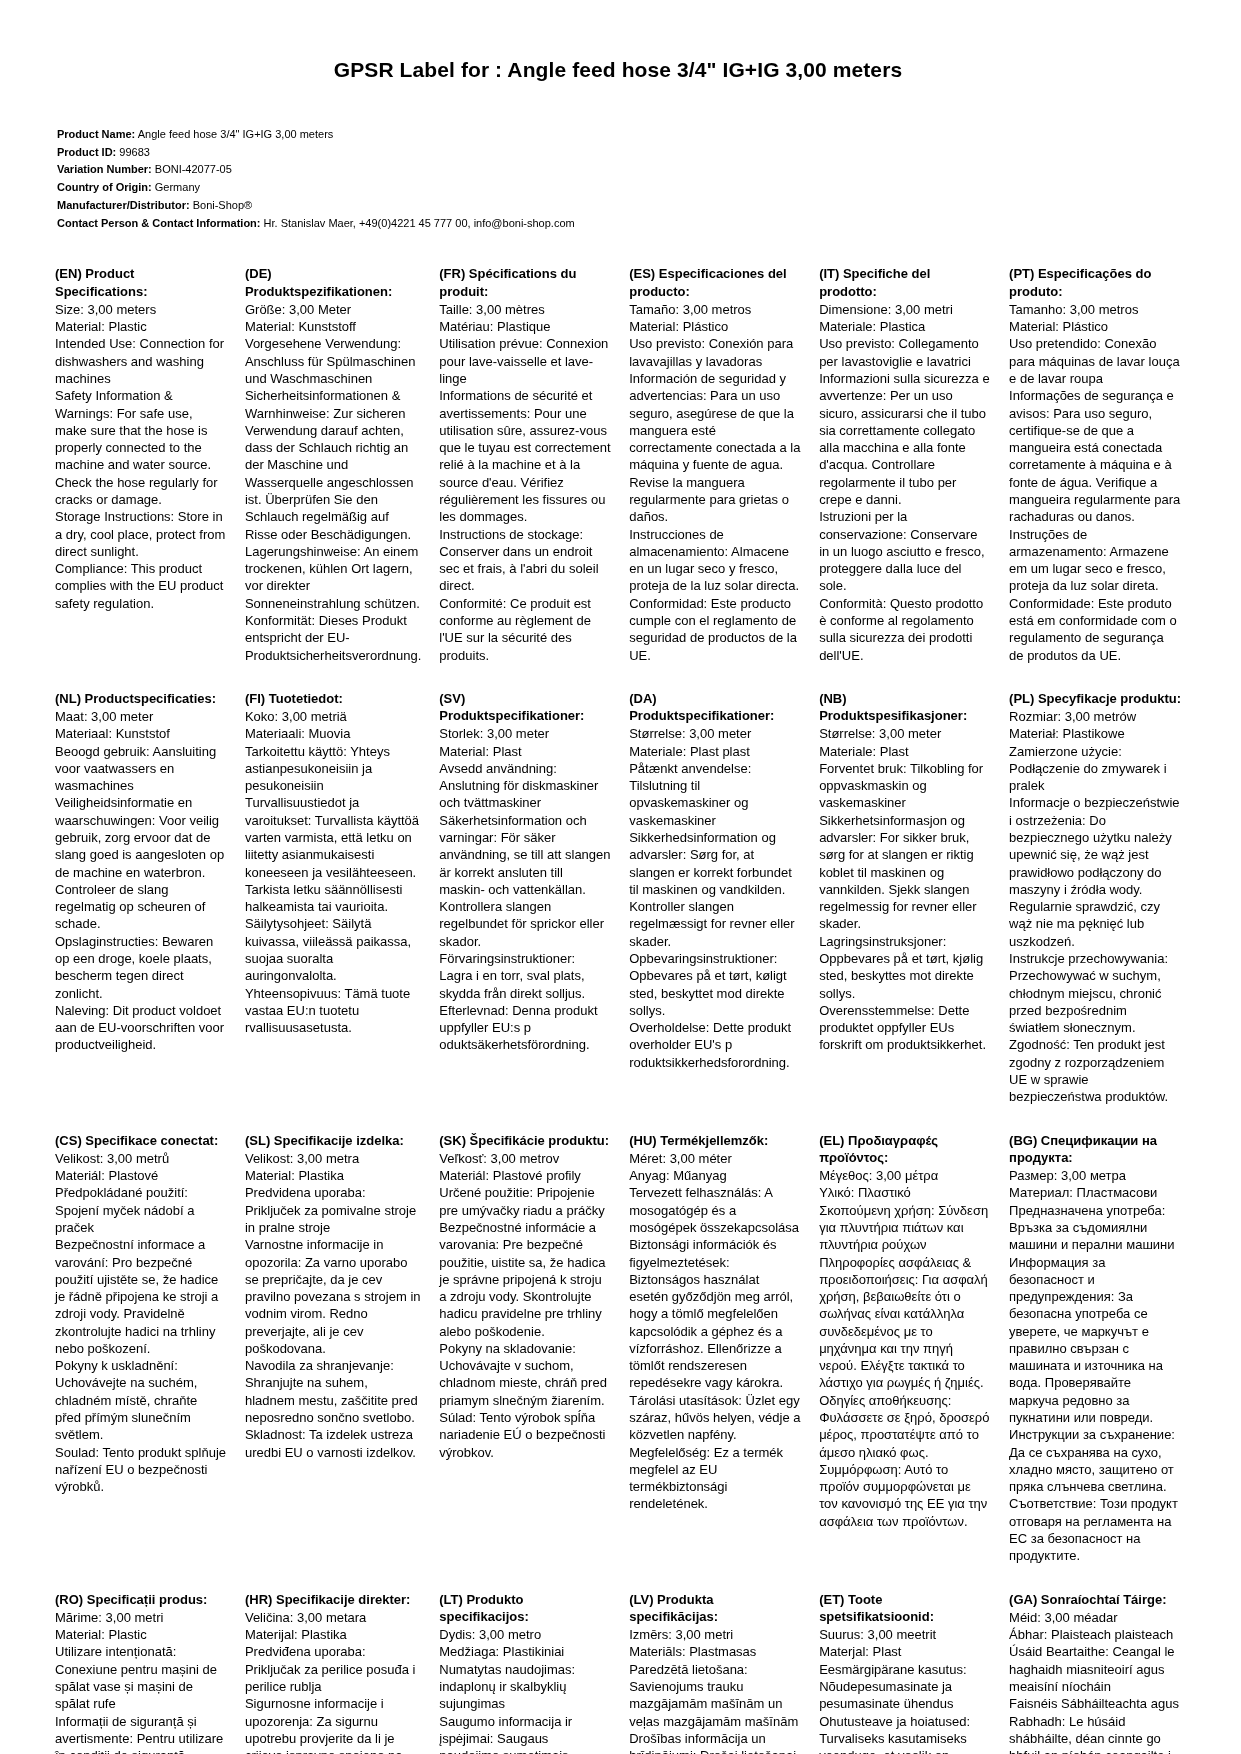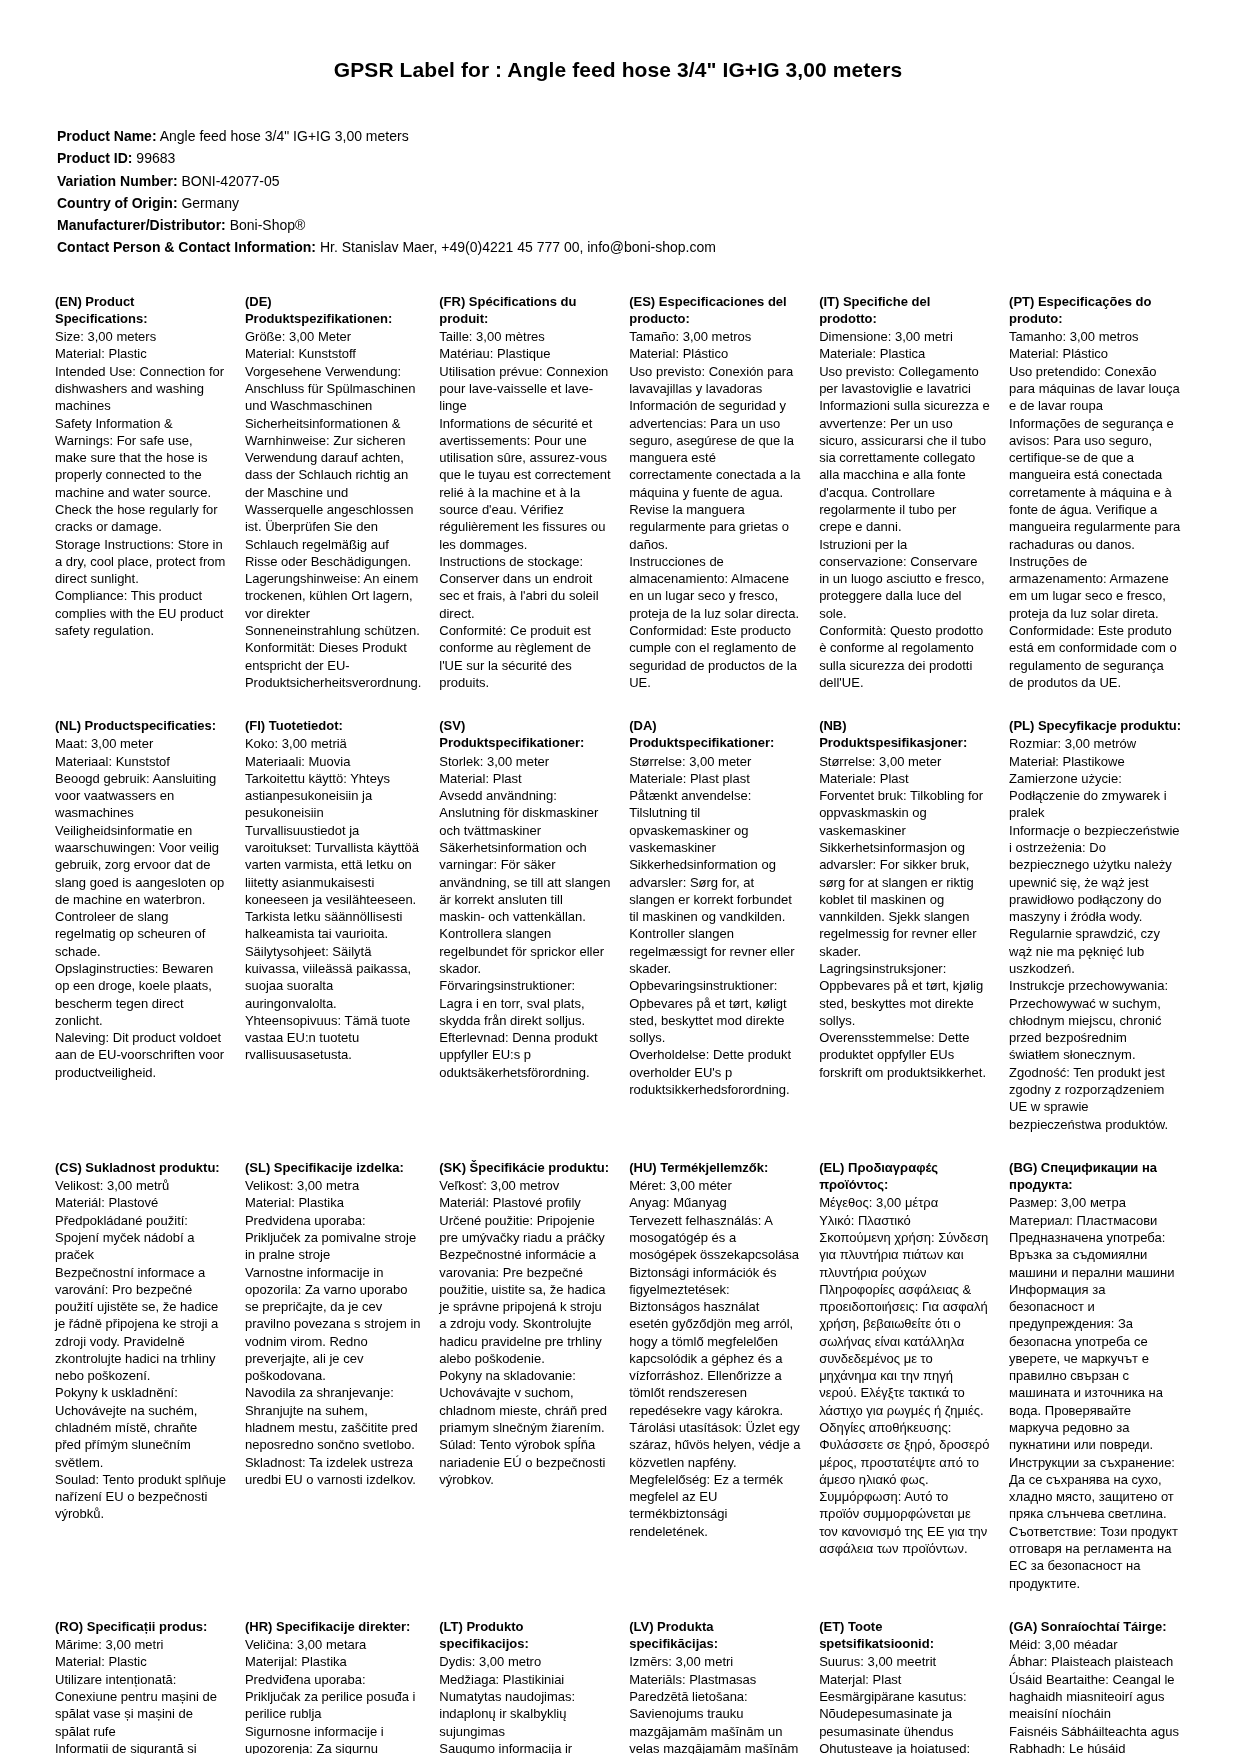--- a/index.html
+++ b/index.html
@@ -30,7 +30,7 @@
   }
   .meta {
     margin: 0 0 34px 2px;
-    font-size: 14px;
+    font-size: 11px;
     line-height: 1.52;
   }
   .meta .row {

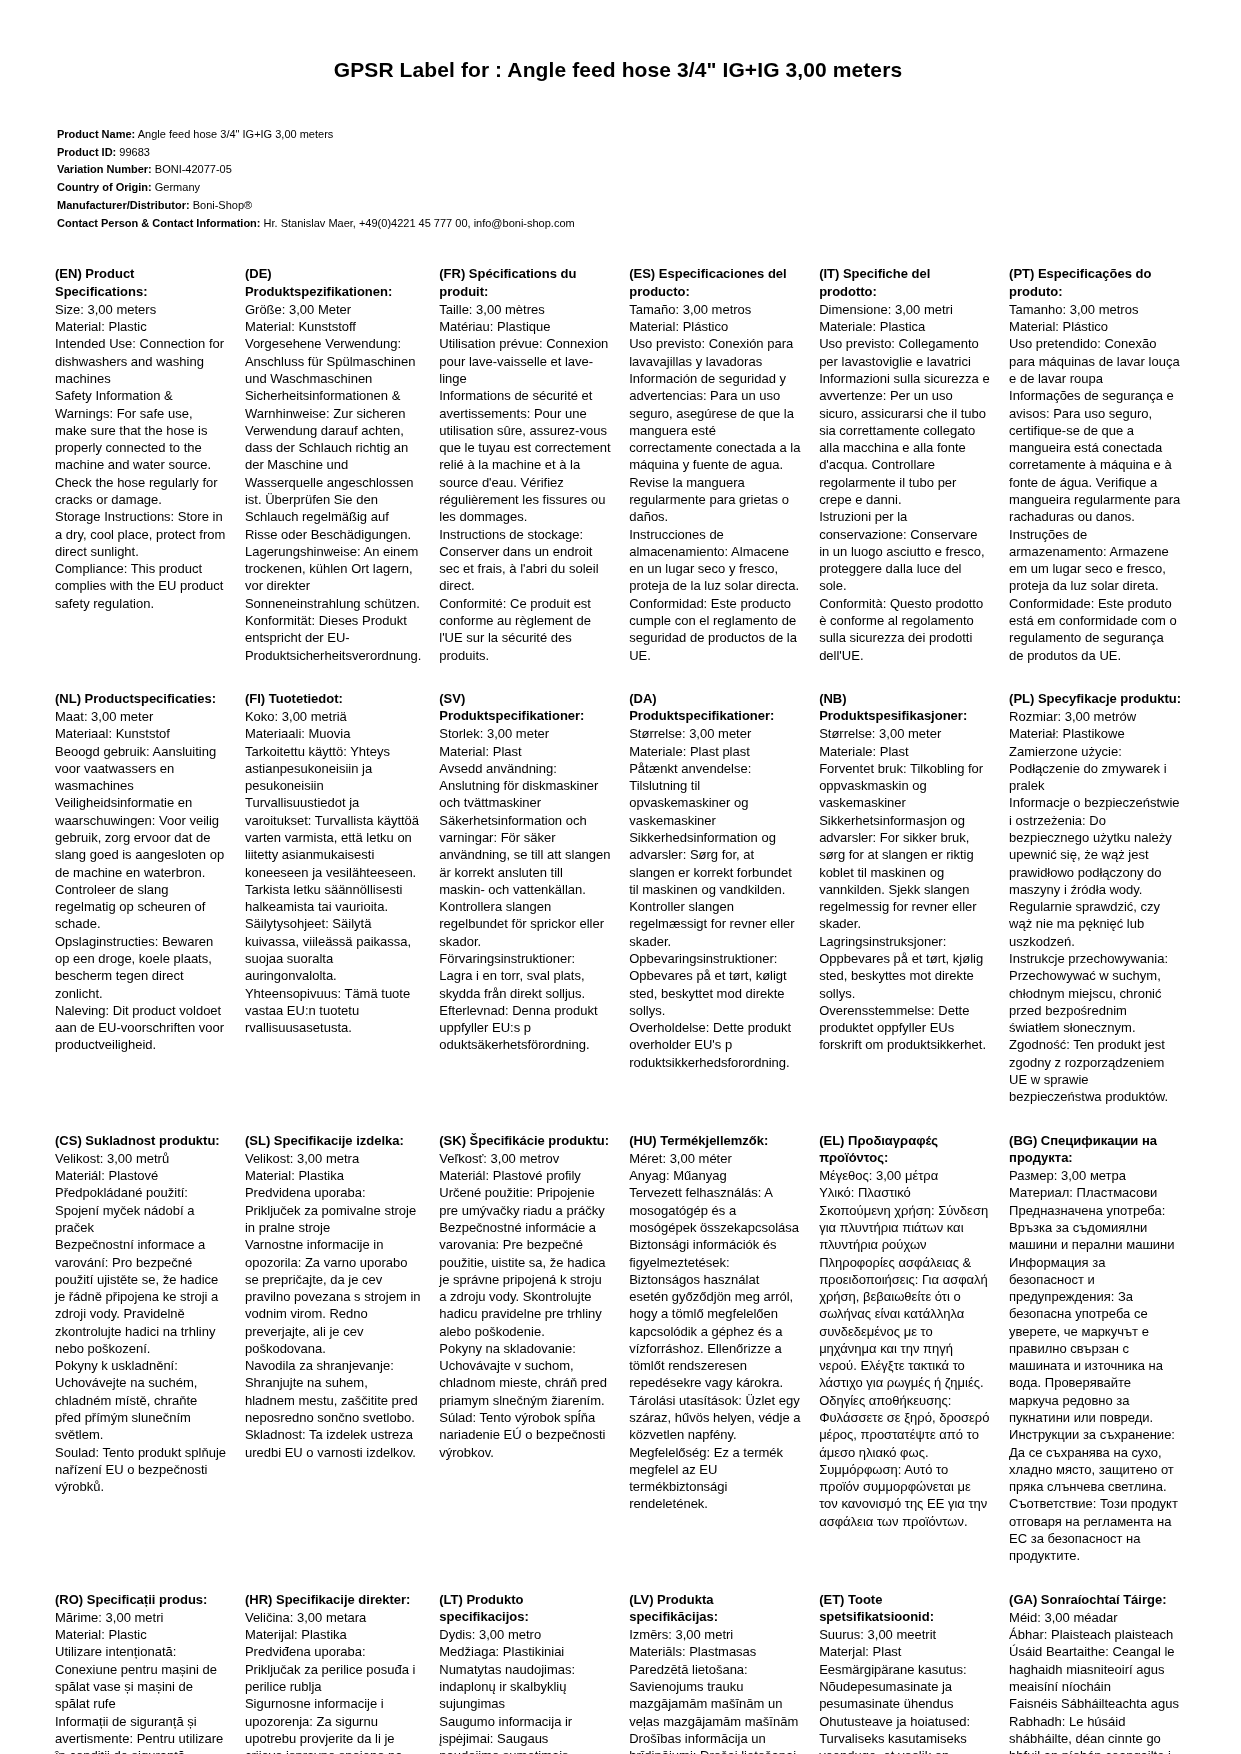--- a/index.html
+++ b/index.html
@@ -249,7 +249,7 @@
     </div>
 
     <div class="spec-cell">
-      <span class="head">(CS) Sukladnost produktu:</span>
+      <span class="head">(CS) Specifikace conectat:</span>
       <p>Velikost: 3,00 metrů
 Materiál: Plastové
 Předpokládané použití: Spojení myček nádobí a praček

